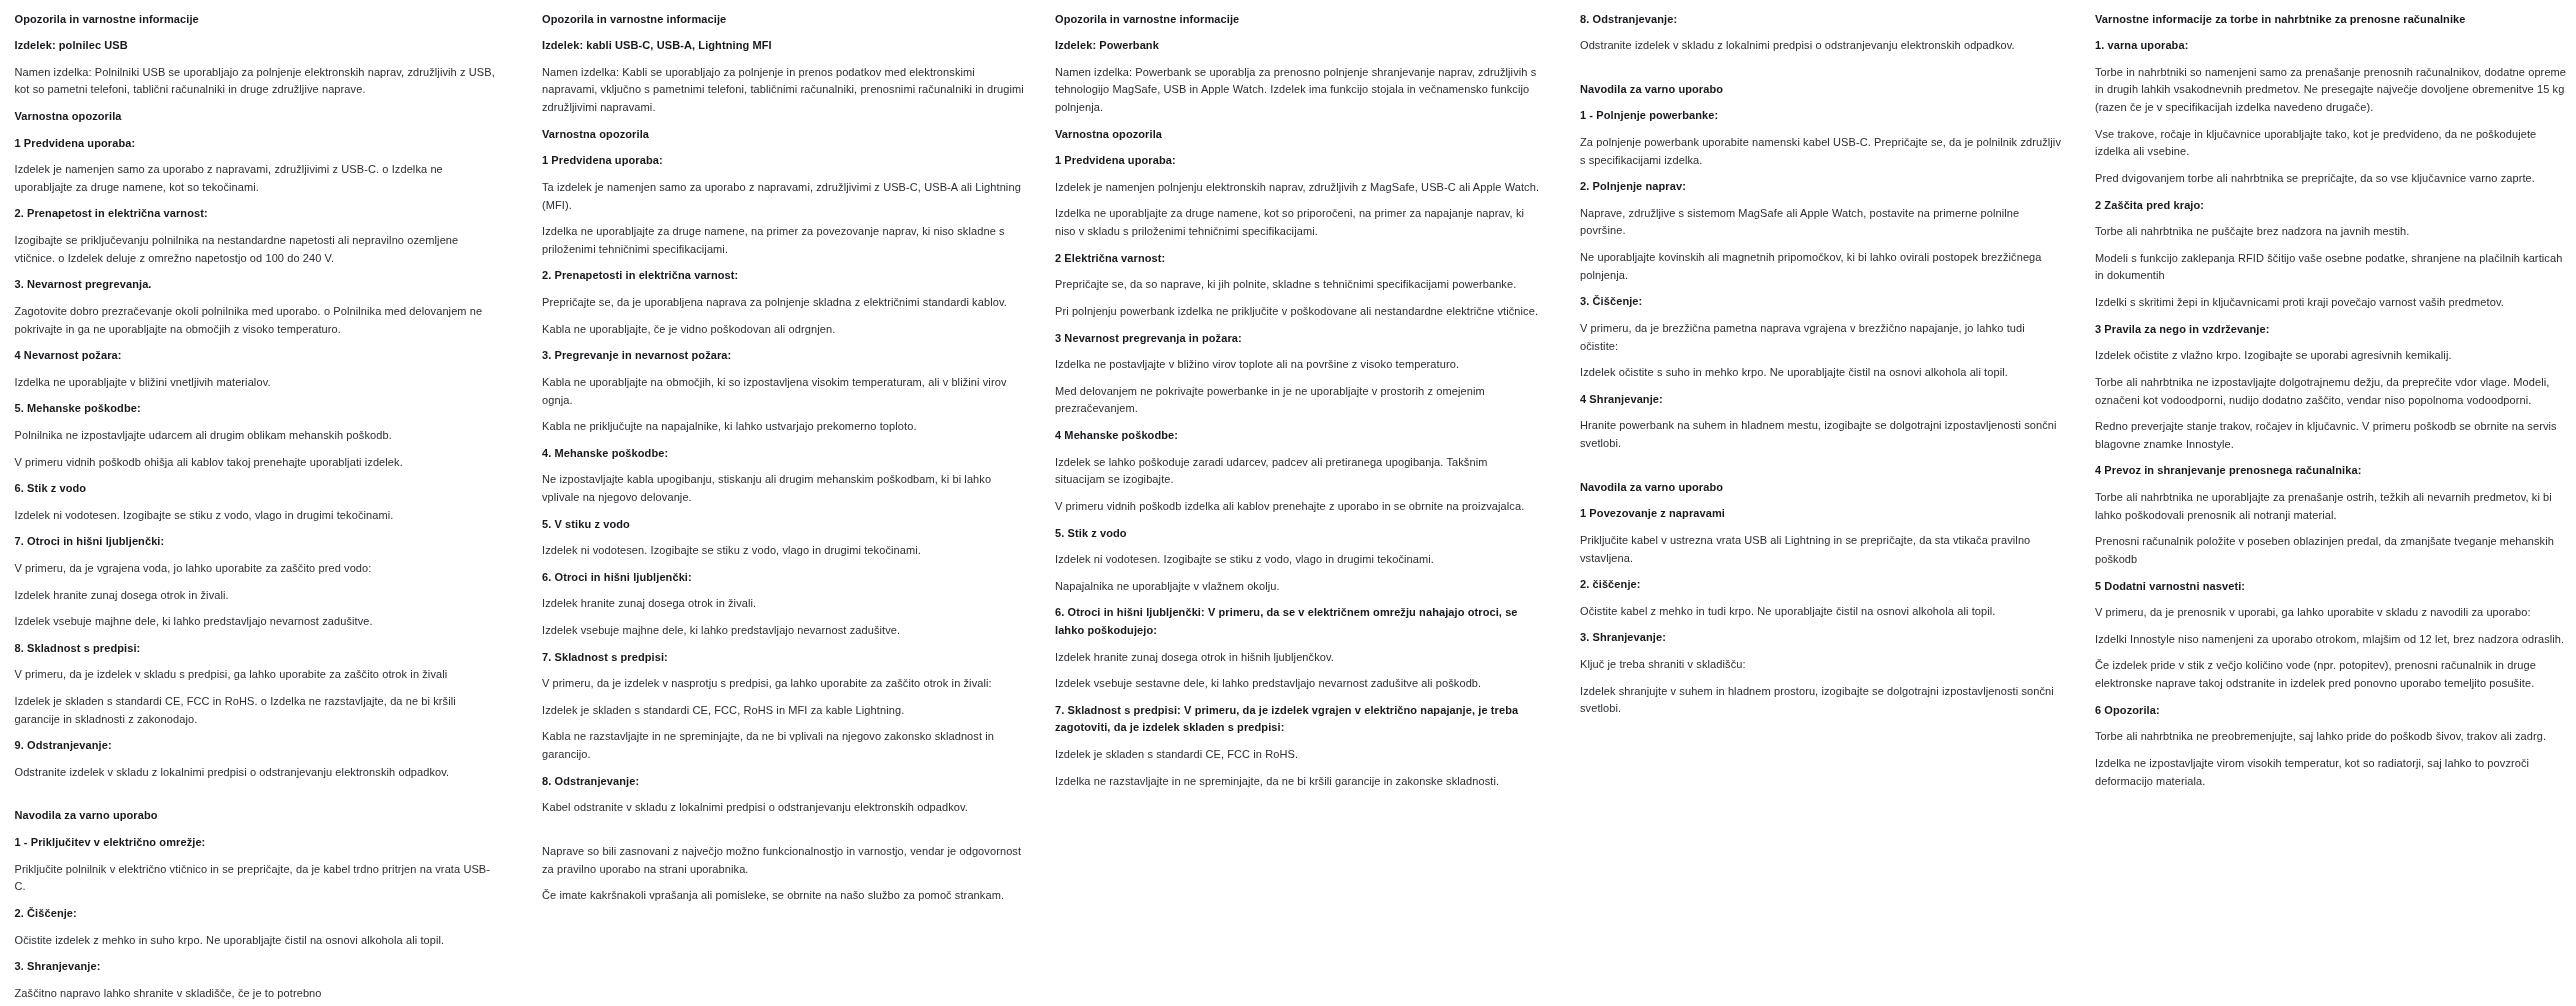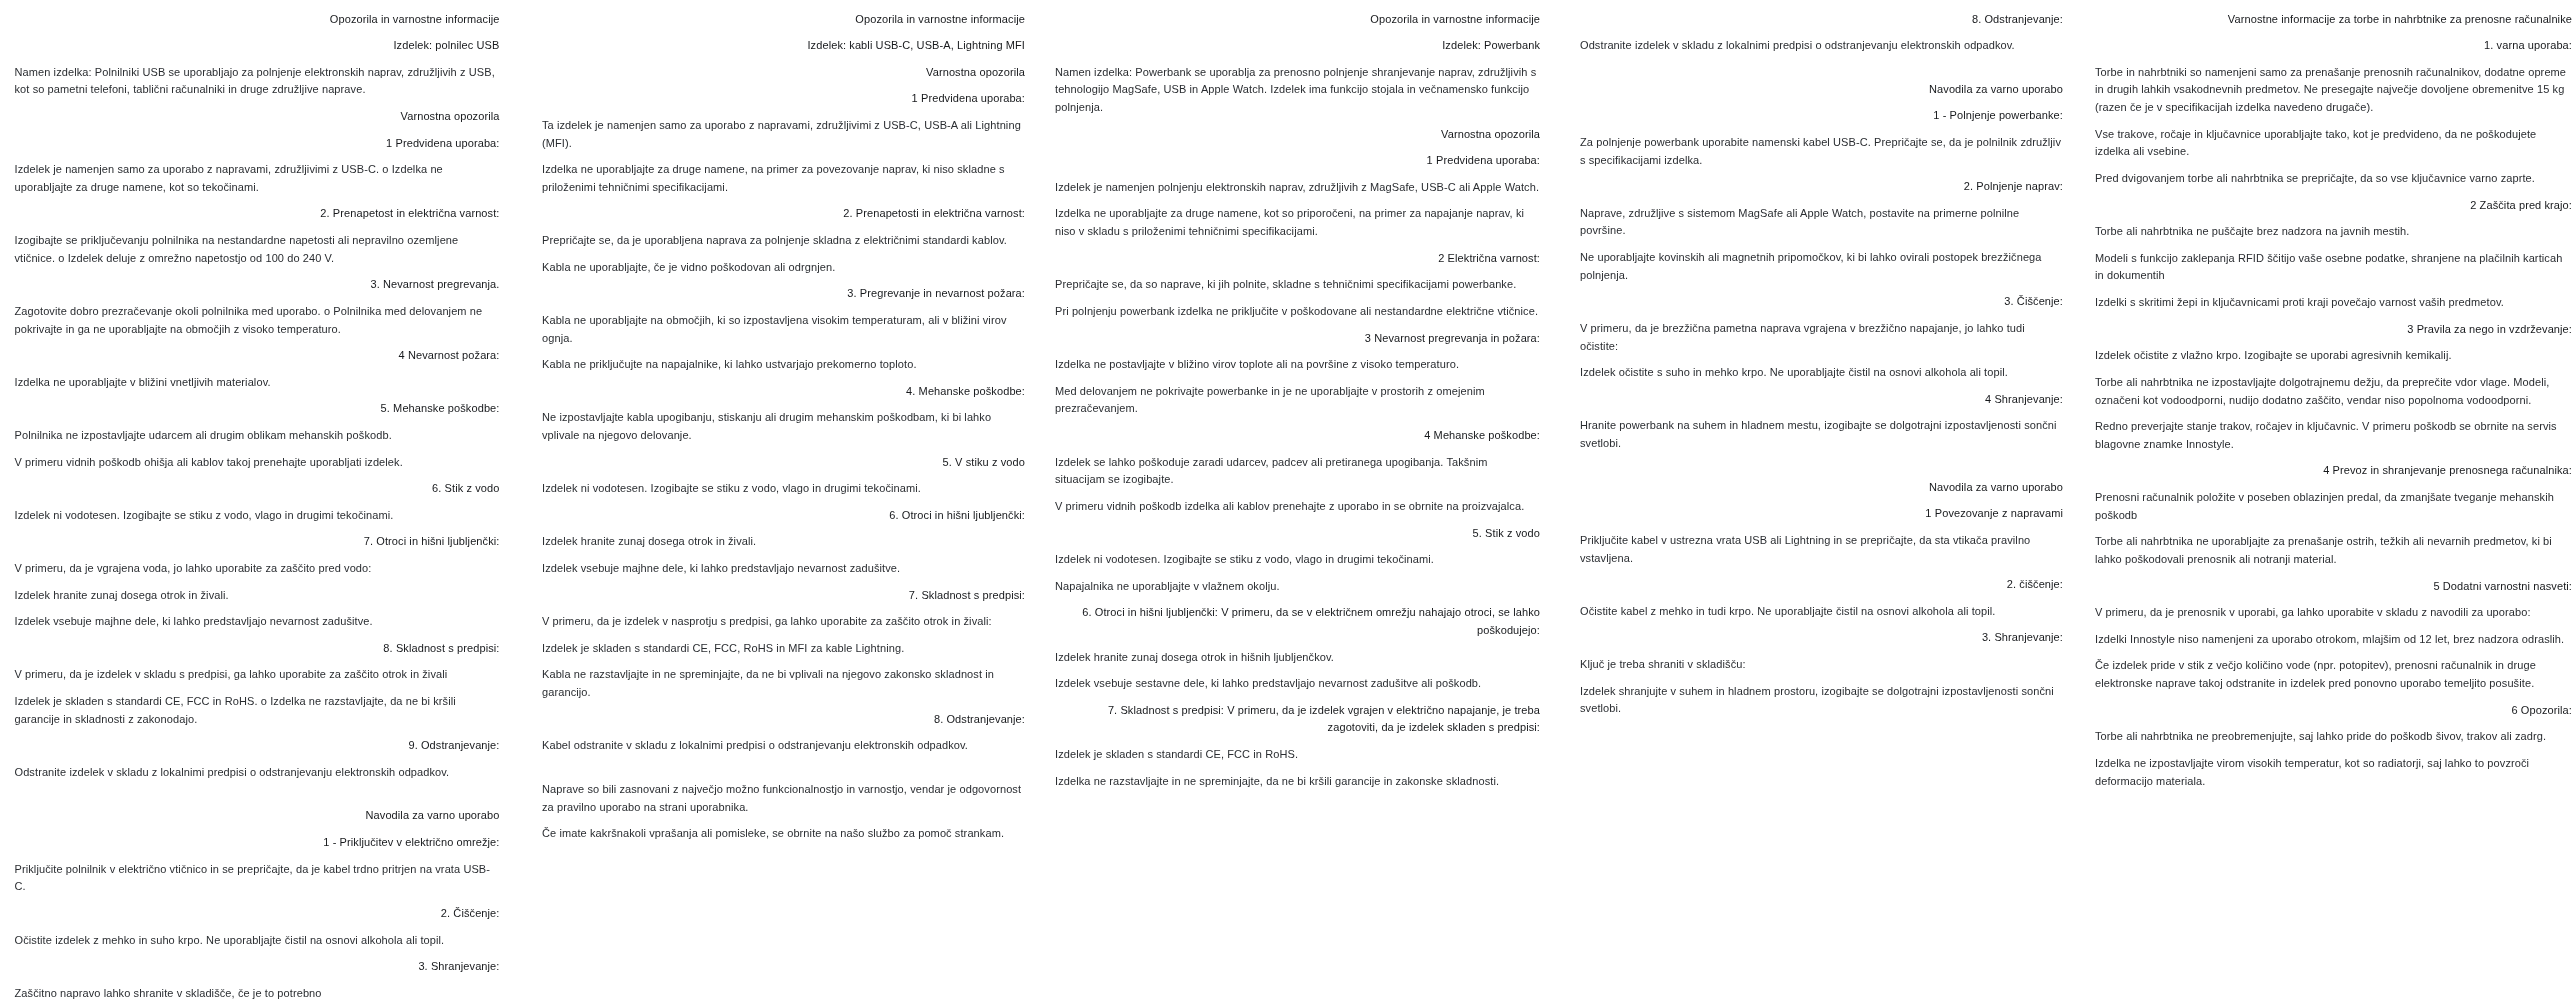--- a/index.html
+++ b/index.html
@@ -33,9 +33,8 @@
     letter-spacing: 0.1px;
   }
   .h {
-    font-weight: normal;
+    font-weight: bold;
     color: #17191c;
-    text-align: right;
   }
   .p {
     font-weight: normal;

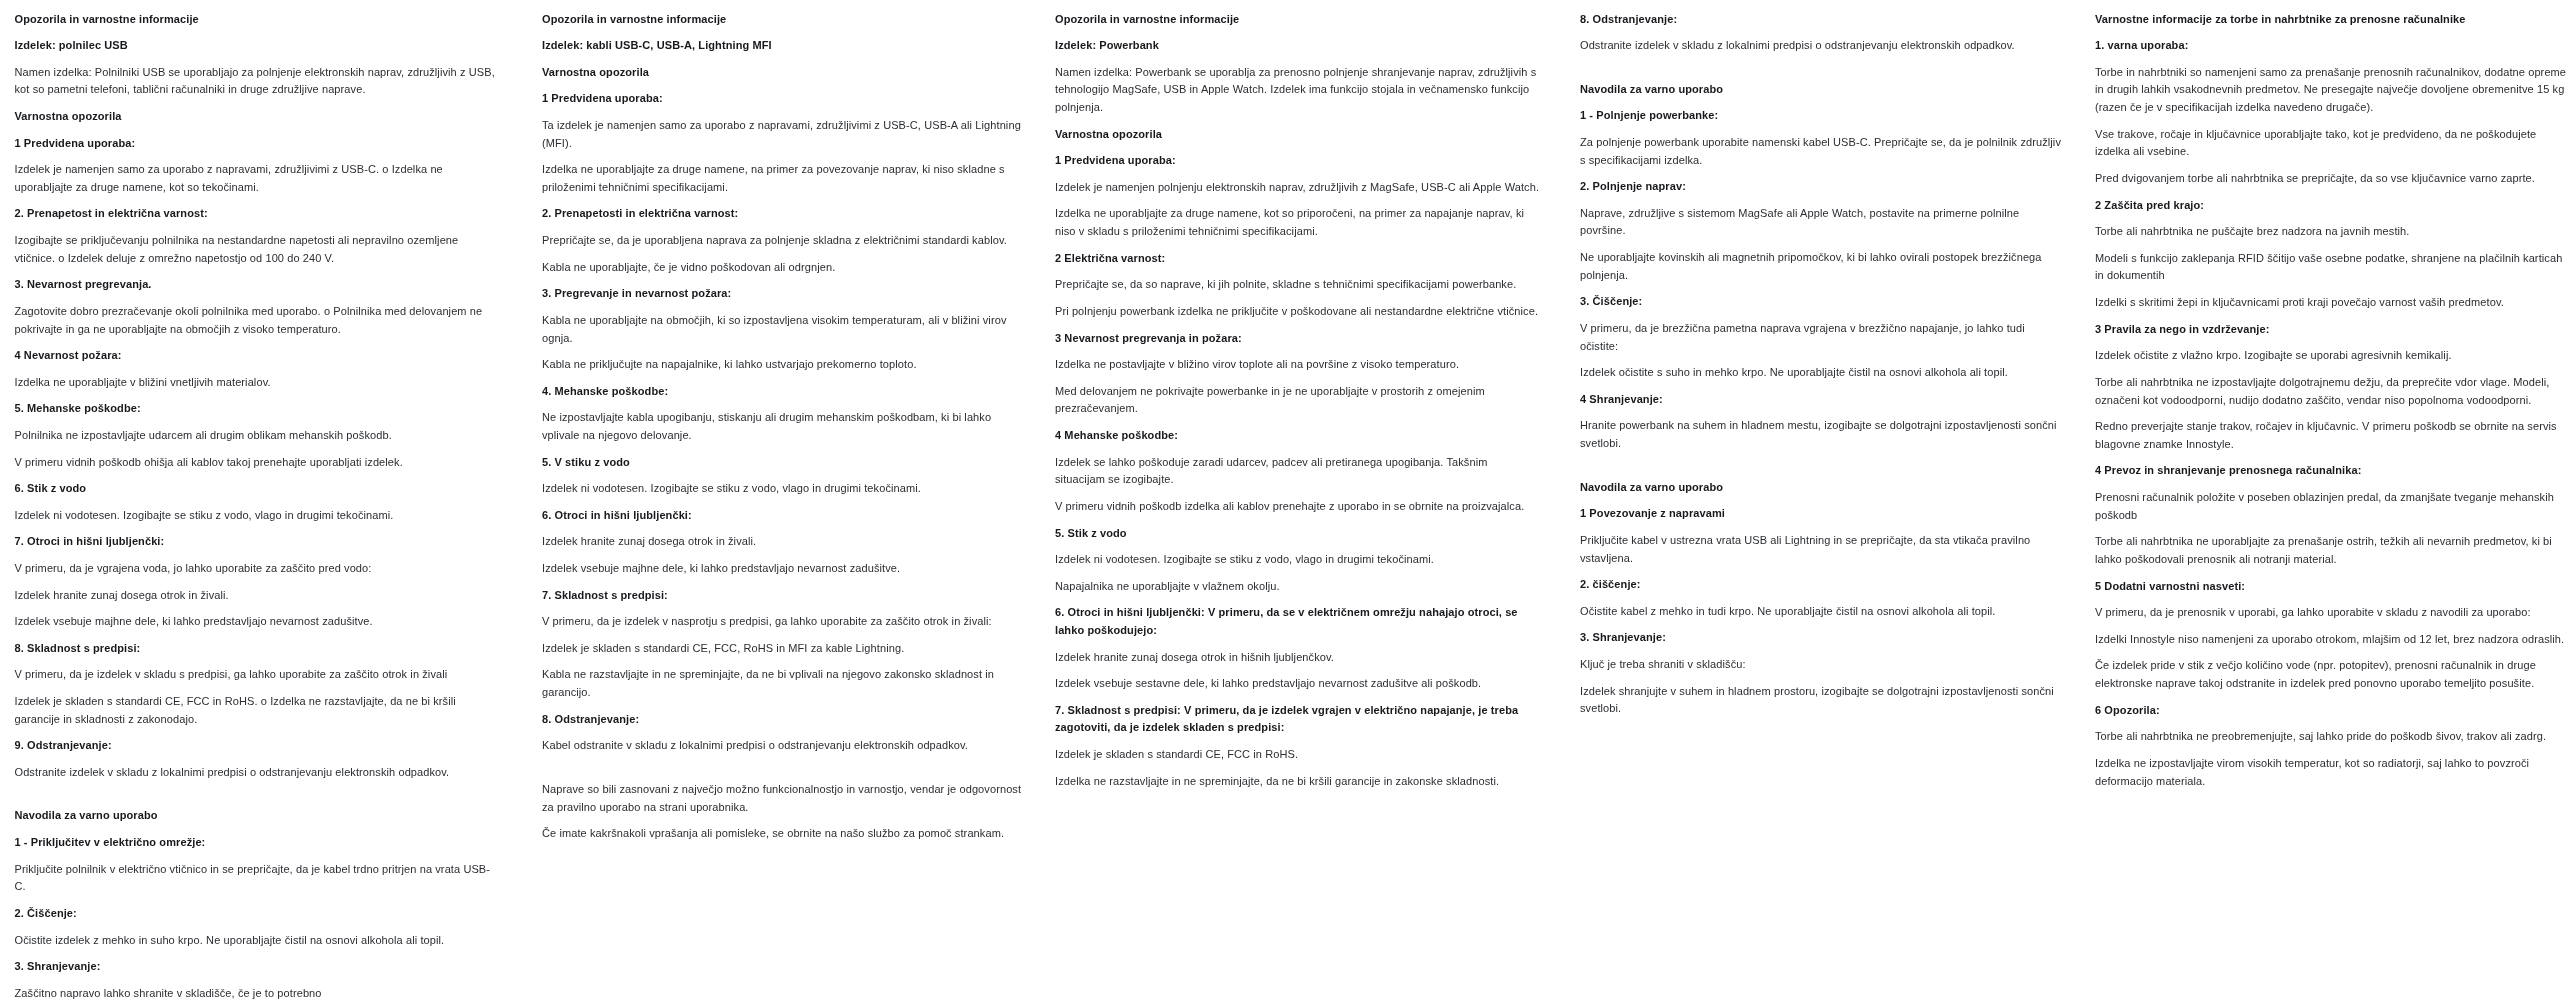--- a/index.html
+++ b/index.html
@@ -88,6 +88,7 @@
   <div class="col c1">
       <div class="h">Opozorila in varnostne informacije</div>
       <div class="h">Izdelek: kabli USB-C, USB-A, Lightning MFI</div>
+      <div class="p">Namen izdelka: Kabli se uporabljajo za polnjenje in prenos podatkov med elektronskimi napravami, vključno s pametnimi telefoni, tabličnimi računalniki, prenosnimi računalniki in drugimi združljivimi napravami.</div>
       <div class="h">Varnostna opozorila</div>
       <div class="h">1 Predvidena uporaba:</div>
       <div class="p">Ta izdelek je namenjen samo za uporabo z napravami, združljivimi z USB-C, USB-A ali Lightning (MFI).</div>

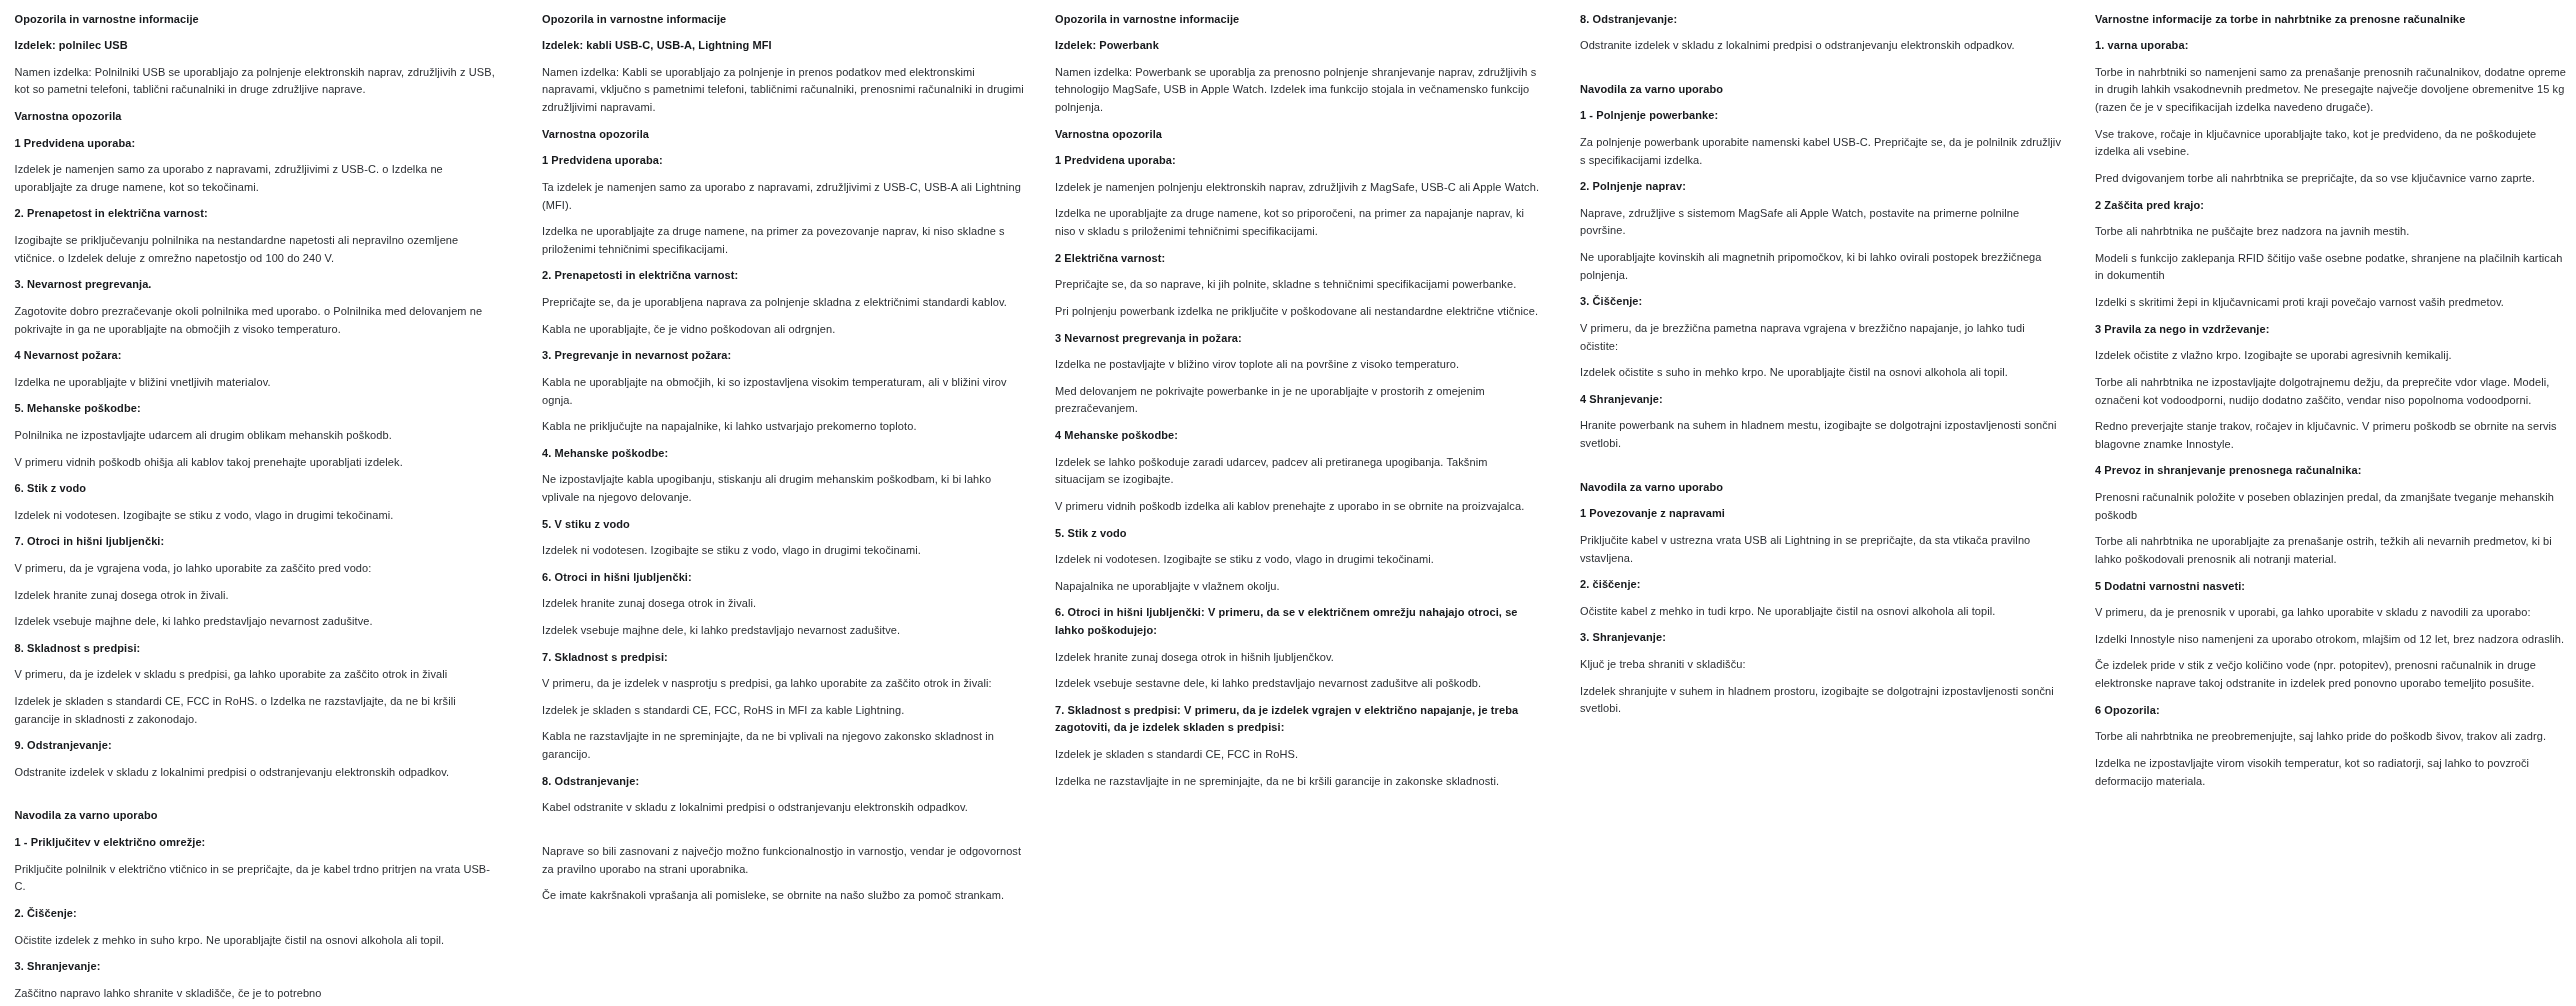--- a/index.html
+++ b/index.html
@@ -183,8 +183,8 @@
       <div class="p">Torbe ali nahrbtnika ne izpostavljajte dolgotrajnemu dežju, da preprečite vdor vlage. Modeli, označeni kot vodoodporni, nudijo dodatno zaščito, vendar niso popolnoma vodoodporni.</div>
       <div class="p">Redno preverjajte stanje trakov, ročajev in ključavnic. V primeru poškodb se obrnite na servis blagovne znamke Innostyle.</div>
       <div class="h">4 Prevoz in shranjevanje prenosnega računalnika:</div>
+      <div class="p">Torbe ali nahrbtnika ne uporabljajte za prenašanje ostrih, težkih ali nevarnih predmetov, ki bi lahko poškodovali prenosnik ali notranji material.</div>
       <div class="p">Prenosni računalnik položite v poseben oblazinjen predal, da zmanjšate tveganje mehanskih poškodb</div>
-      <div class="p">Torbe ali nahrbtnika ne uporabljajte za prenašanje ostrih, težkih ali nevarnih predmetov, ki bi lahko poškodovali prenosnik ali notranji material.</div>
       <div class="h">5 Dodatni varnostni nasveti:</div>
       <div class="p">V primeru, da je prenosnik v uporabi, ga lahko uporabite v skladu z navodili za uporabo:</div>
       <div class="p">Izdelki Innostyle niso namenjeni za uporabo otrokom, mlajšim od 12 let, brez nadzora odraslih.</div>

